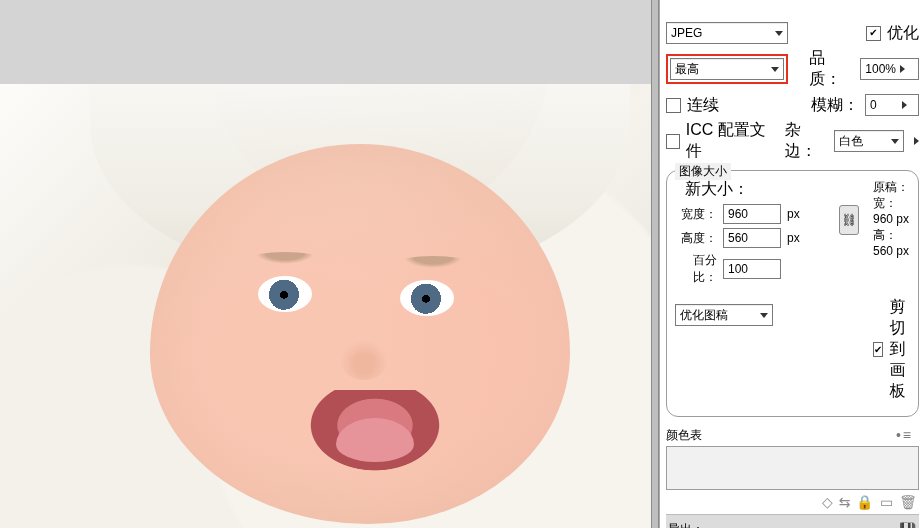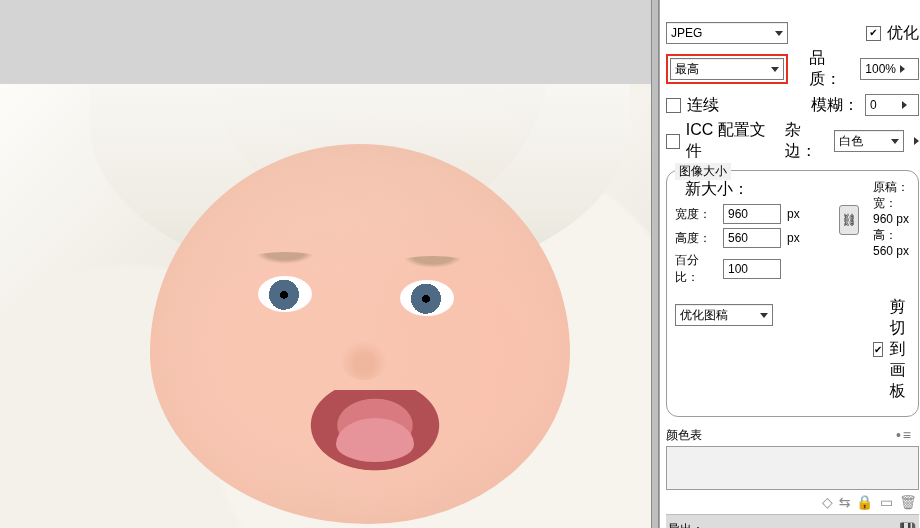--- a/index.html
+++ b/index.html
@@ -51,7 +51,7 @@
 .group{border:1px solid #9c9c9c;border-radius:12px;margin-top:8px;padding:8px 8px 10px 8px;position:relative}
 .group>.title{position:absolute;top:-8px;left:8px;background:#f1f1f1;padding:0 4px;font-size:12px;color:#000}
 .fieldrow{display:flex;align-items:center;gap:6px;margin:4px 0}
-.fieldrow .lab{width:42px;text-align:left}
+.fieldrow .lab{width:42px;text-align:right}
 .numbox{width:48px;height:18px;border:1px solid #7a7a7a;background:#fff;padding:0 4px;display:flex;align-items:center}
 .unit{font-size:12px}
 .linkicon{width:18px;height:28px;border:1px solid #8a8a8a;background:#e6e6e6;display:flex;align-items:center;justify-content:center;font-size:12px;border-radius:3px}

